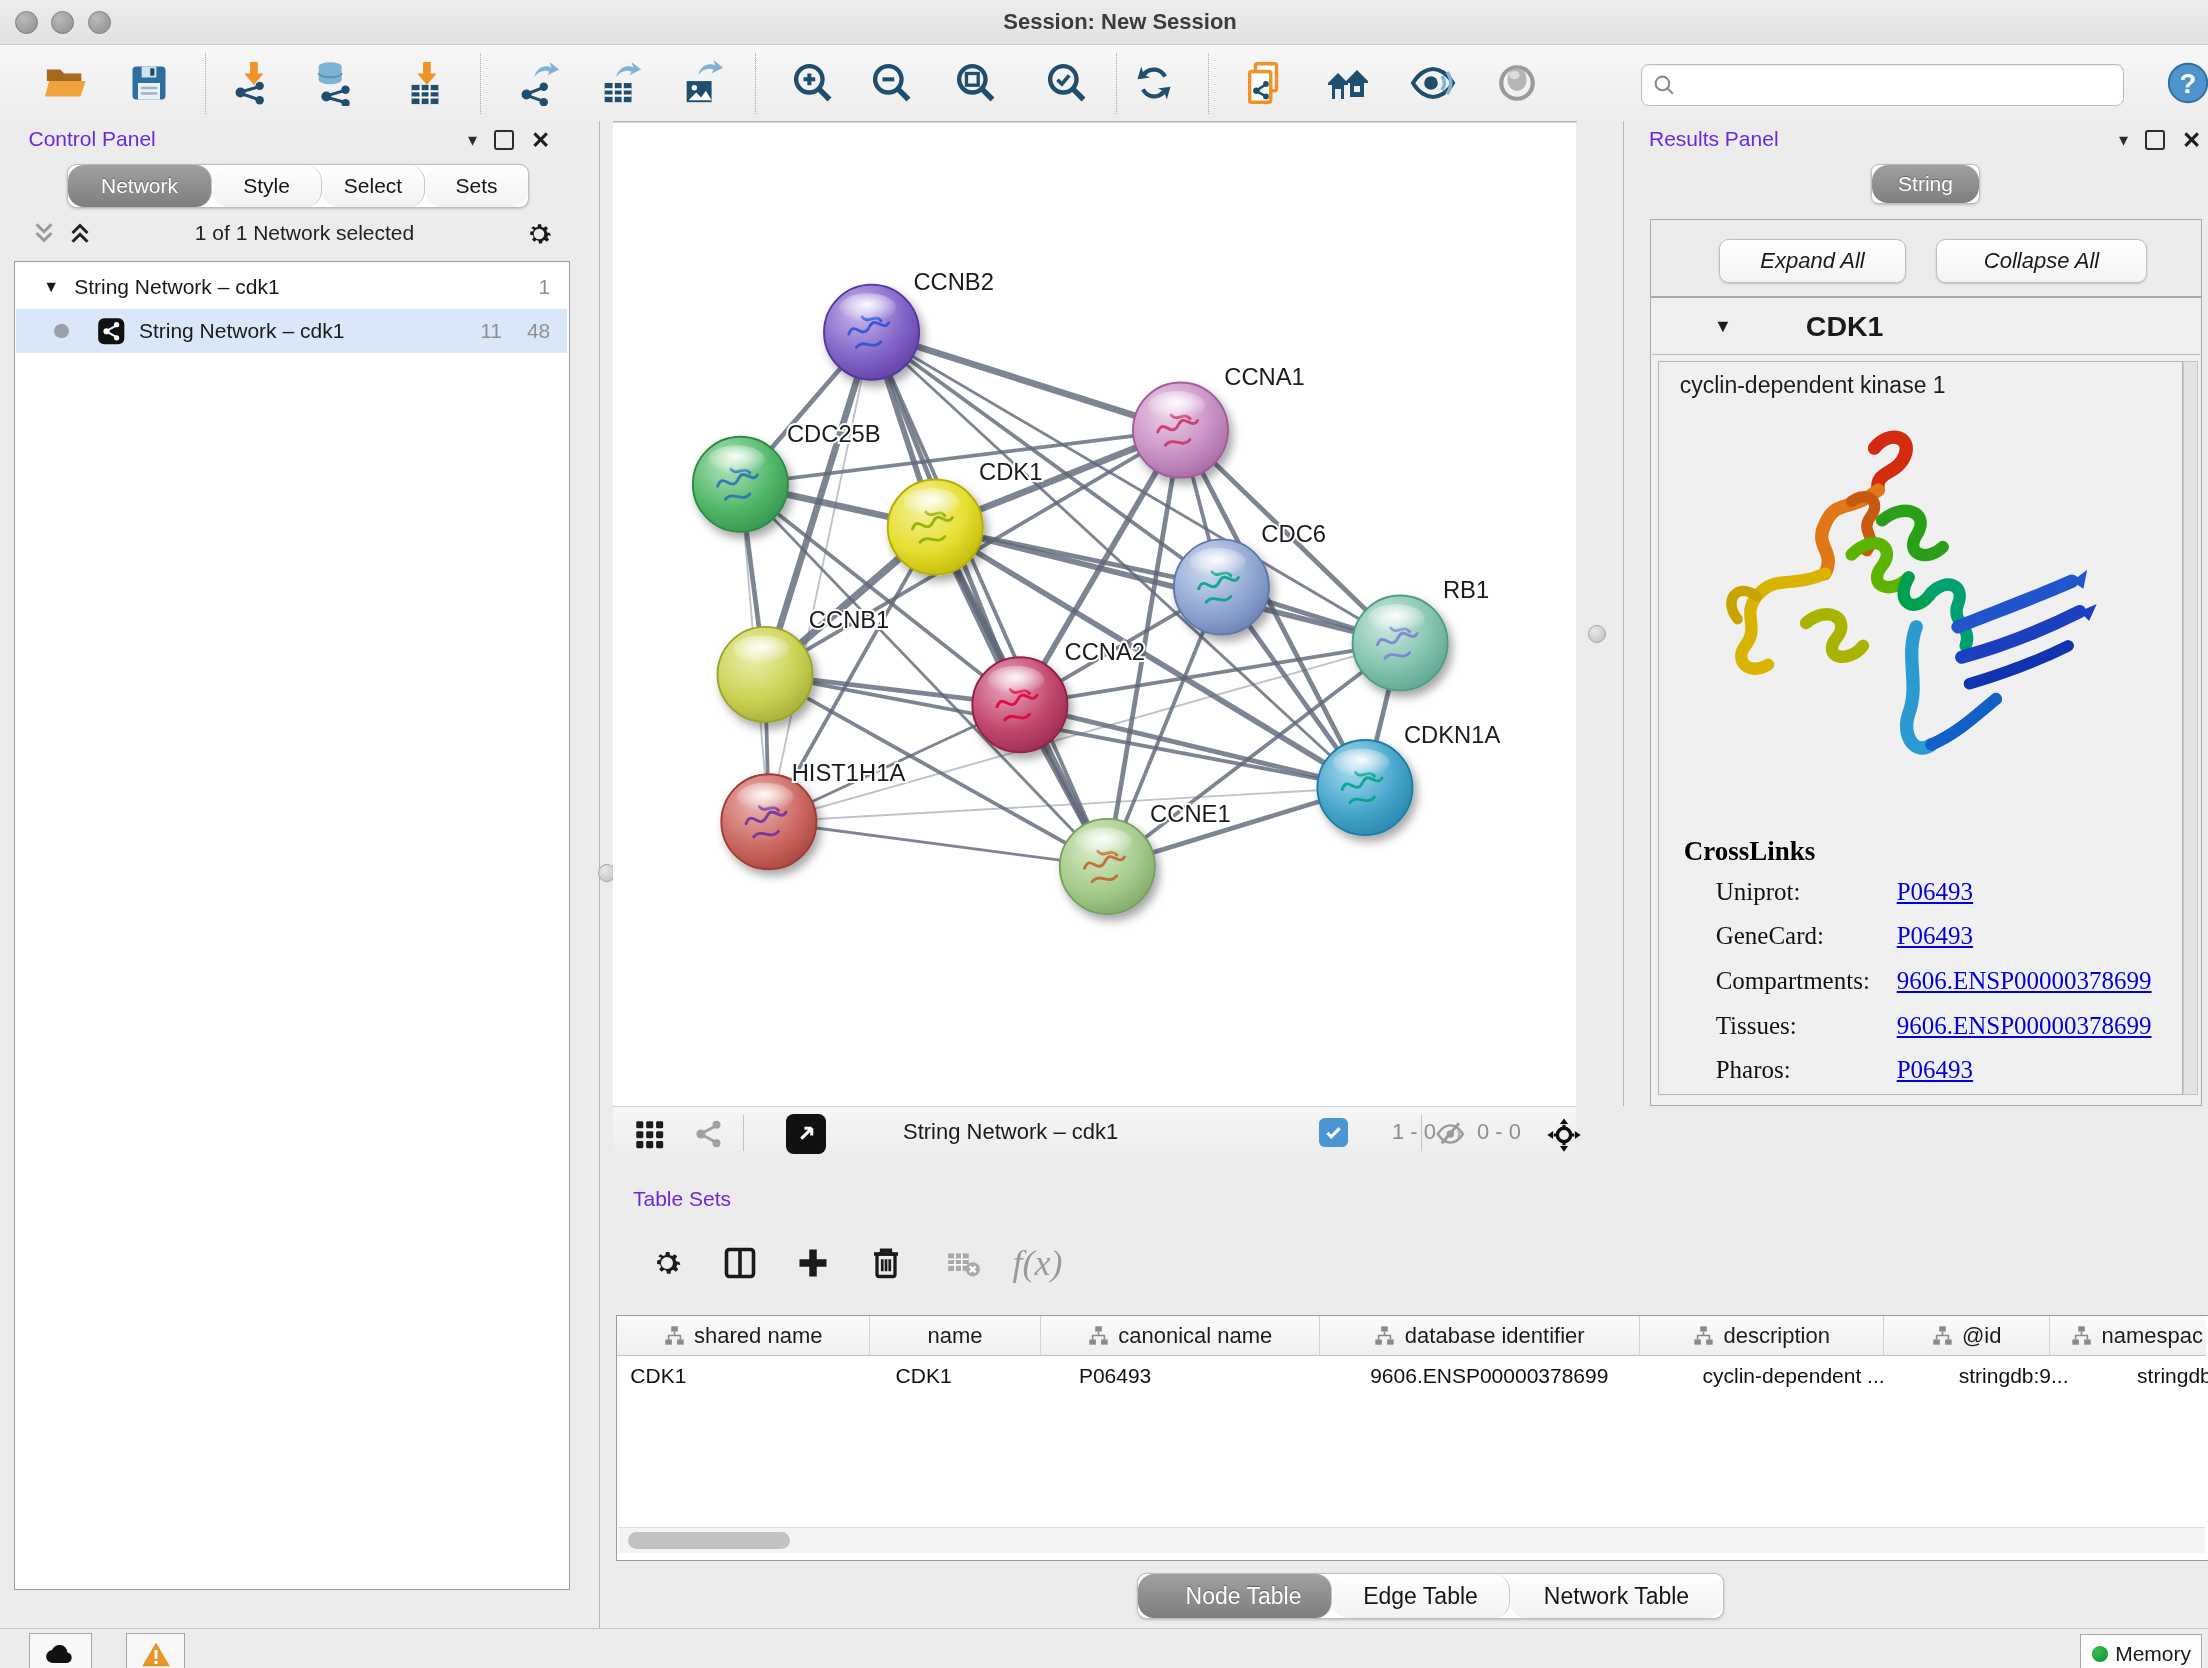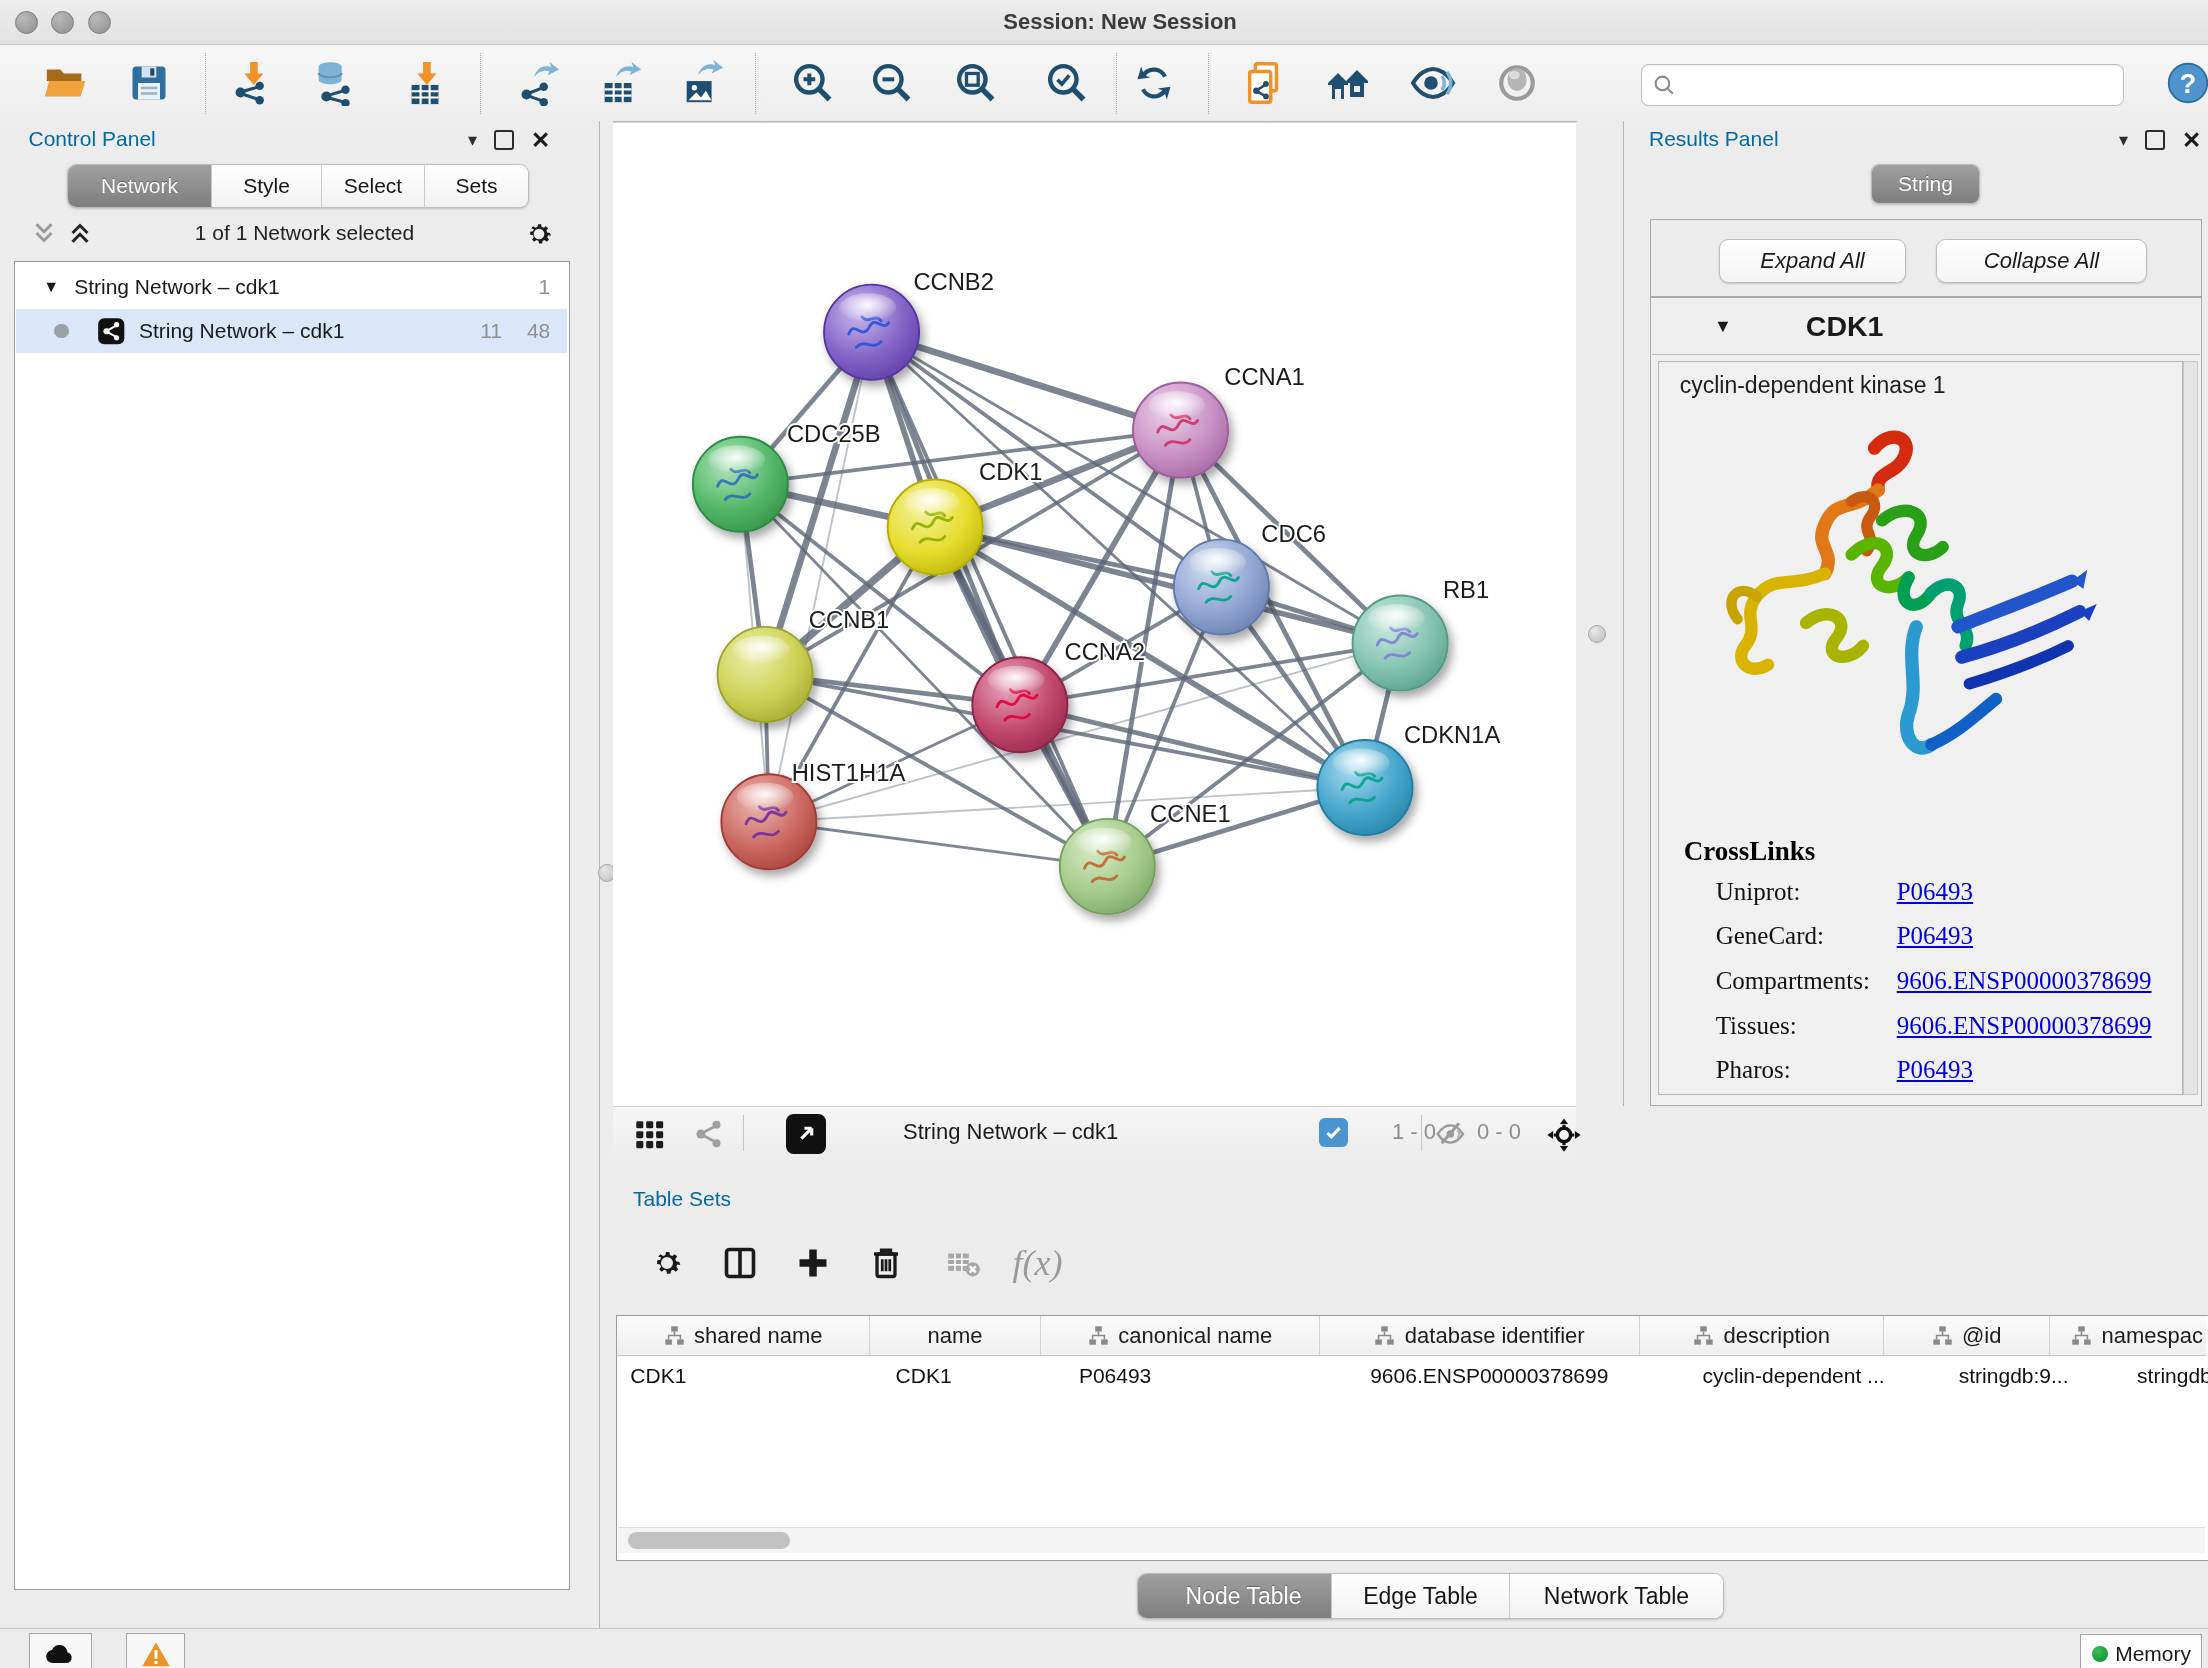--- a/index.html
+++ b/index.html
@@ -24,7 +24,7 @@
                font-size:21px;font-family:"Liberation Sans",sans-serif;background:transparent;}
   #search-wrap svg{position:absolute;left:9.5px;top:7.6px;}
   
-  .panel-title{font-size:21px;color:#0369a1;text-align:center;}
+  .panel-title{font-size:21px;color:#6d28d9;text-align:center;}
   .pctl{display:flex;align-items:center;gap:17px;}
   .float-btn{width:16px;height:16px;border:2.4px solid #2c2c2c;border-radius:2.9px;}
   .close-btn{font-size:23px;font-weight:bold;color:#1c1c1c;line-height:16px;}

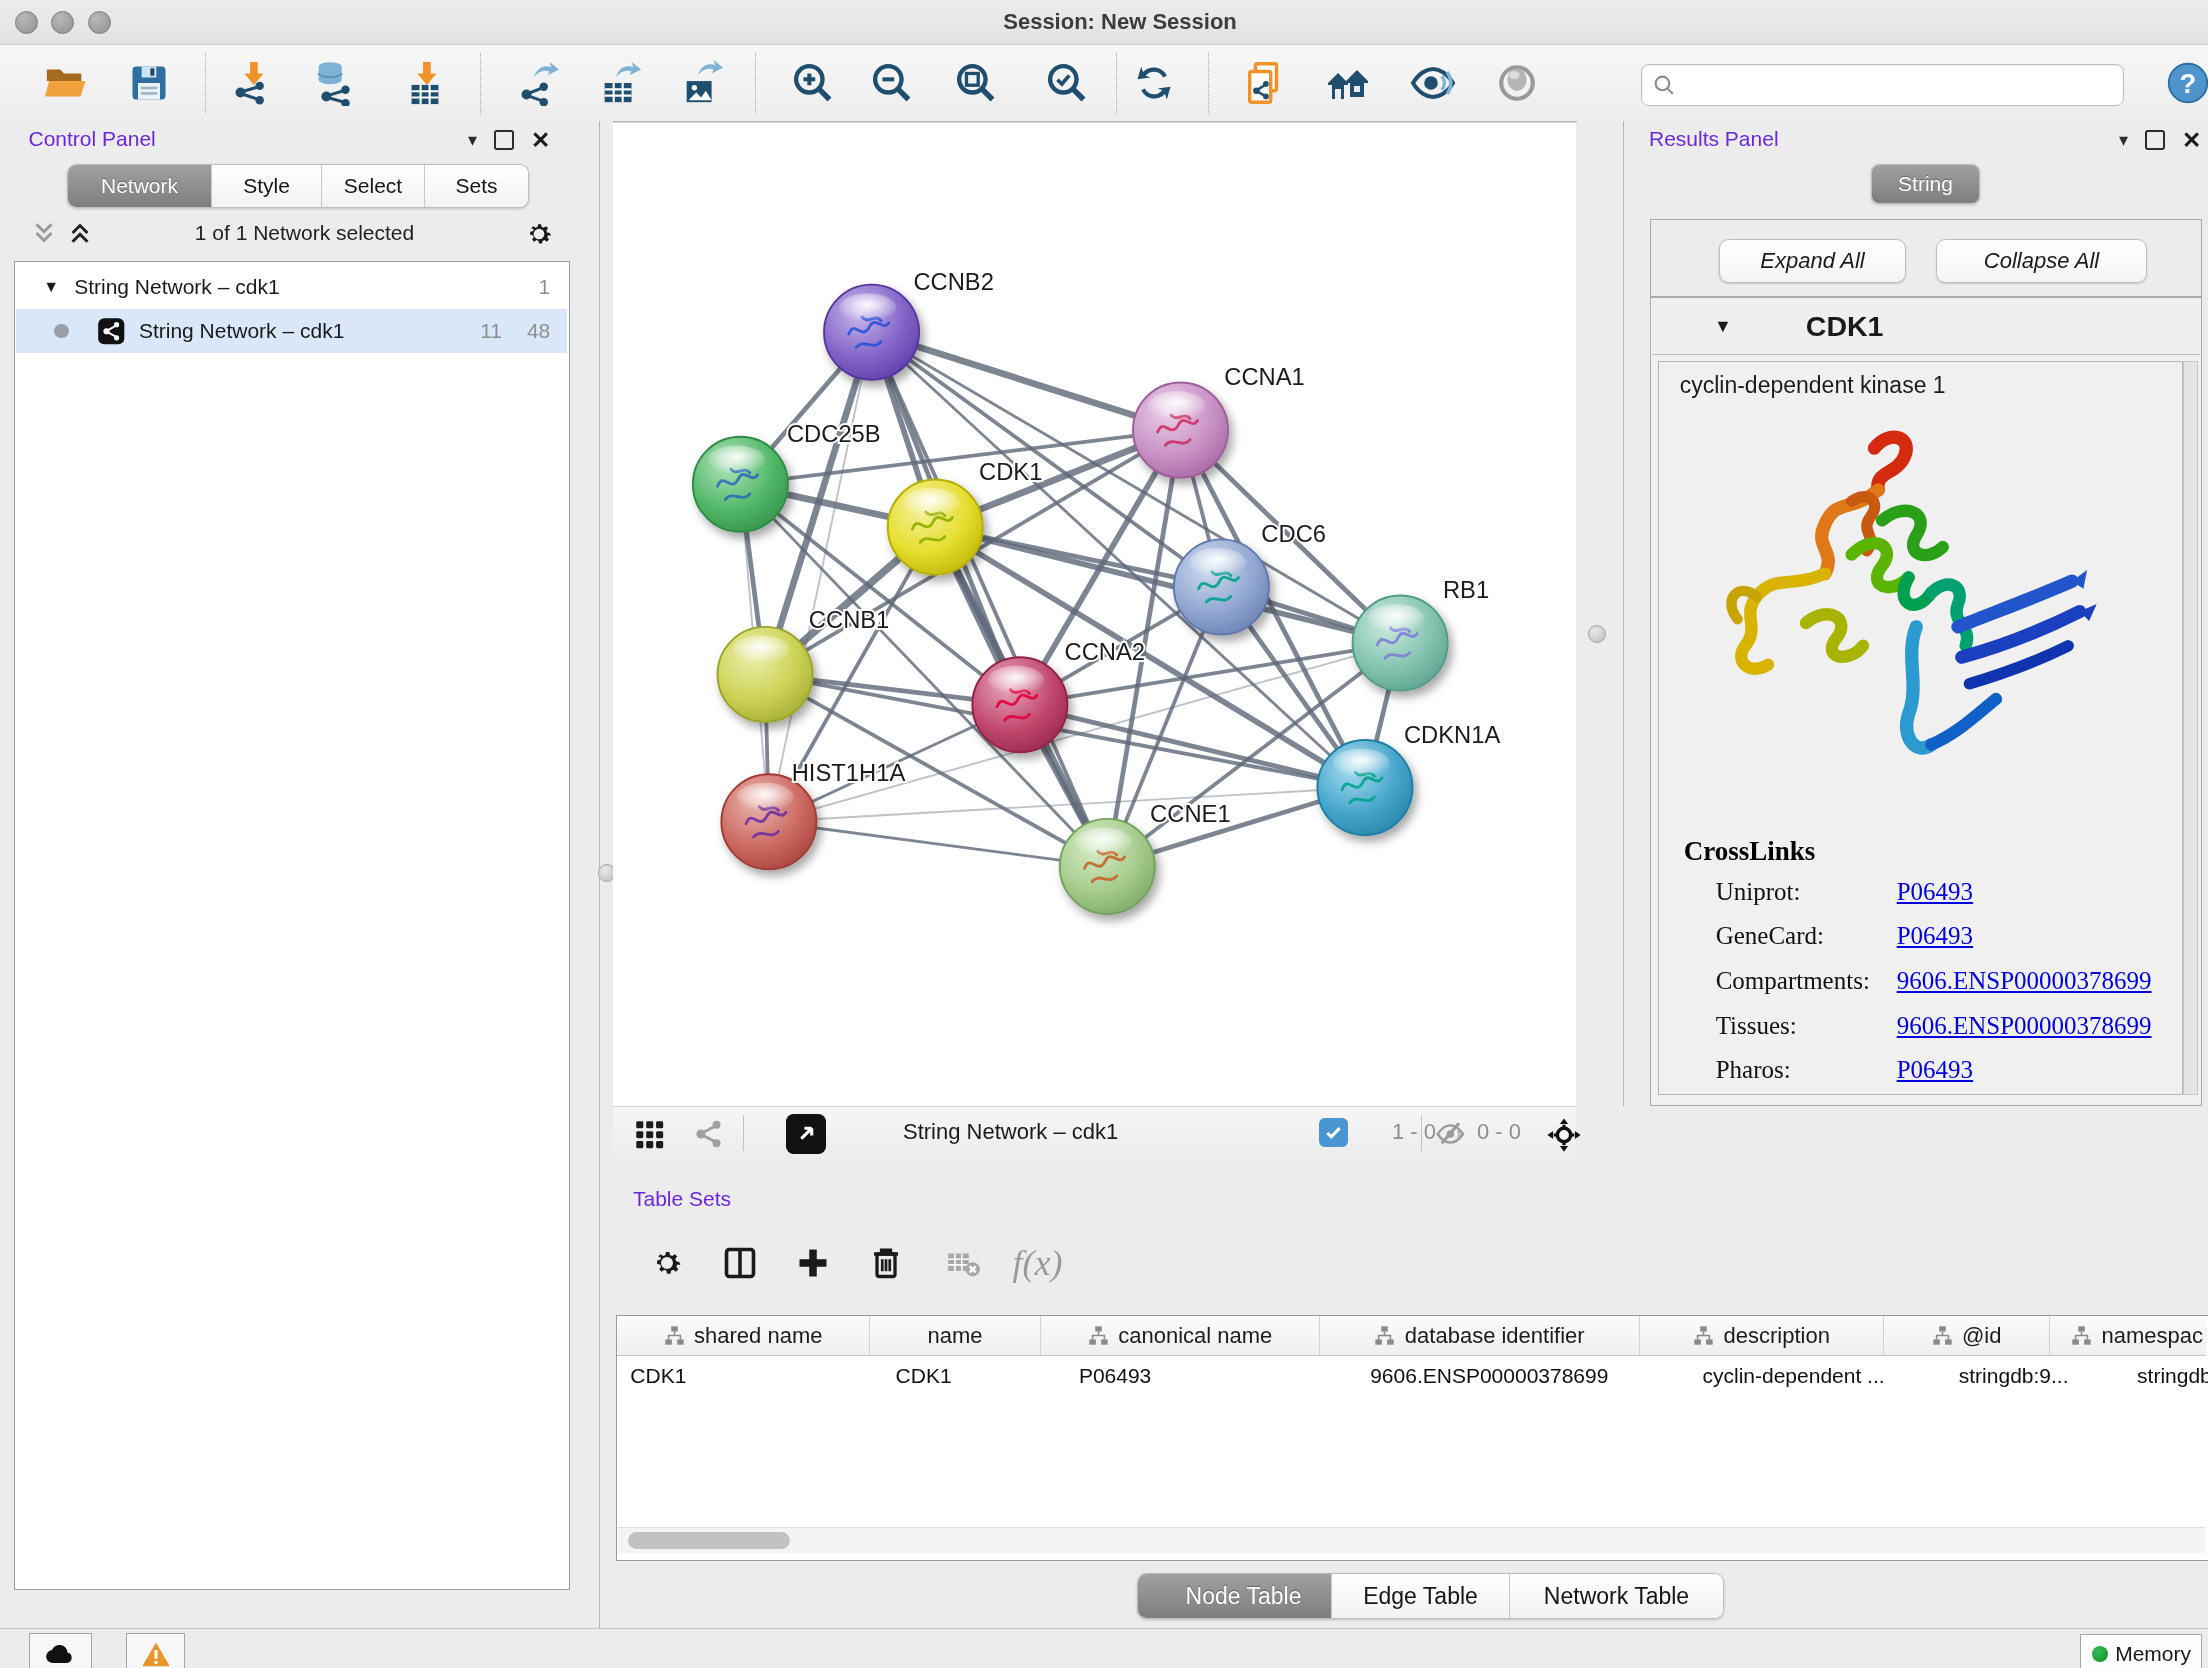--- a/index.html
+++ b/index.html
@@ -32,7 +32,7 @@
   .seg{display:flex;border-radius:9.5px;border:1px solid #bdbdbd;background:#fff;overflow:hidden;
        box-shadow:0 1px 2.9px rgba(0,0,0,.2);}
   .seg .tab{display:flex;align-items:center;justify-content:center;font-size:21px;color:#151515;
-       background:linear-gradient(#ffffff,#f2f2f2);border-right:1px solid #c8c8c8;}
+       background:linear-gradient(#ffffff,#f2f2f2);border-right:1px solid #c8c8c8;border-radius:16px;}
   .seg .tab:last-child{border-right:none;}
   .seg .tab.sel{background:linear-gradient(#a0a0a0,#7e7e7e);color:#fff;text-shadow:0 -1px 1px rgba(0,0,0,.35);}
   

